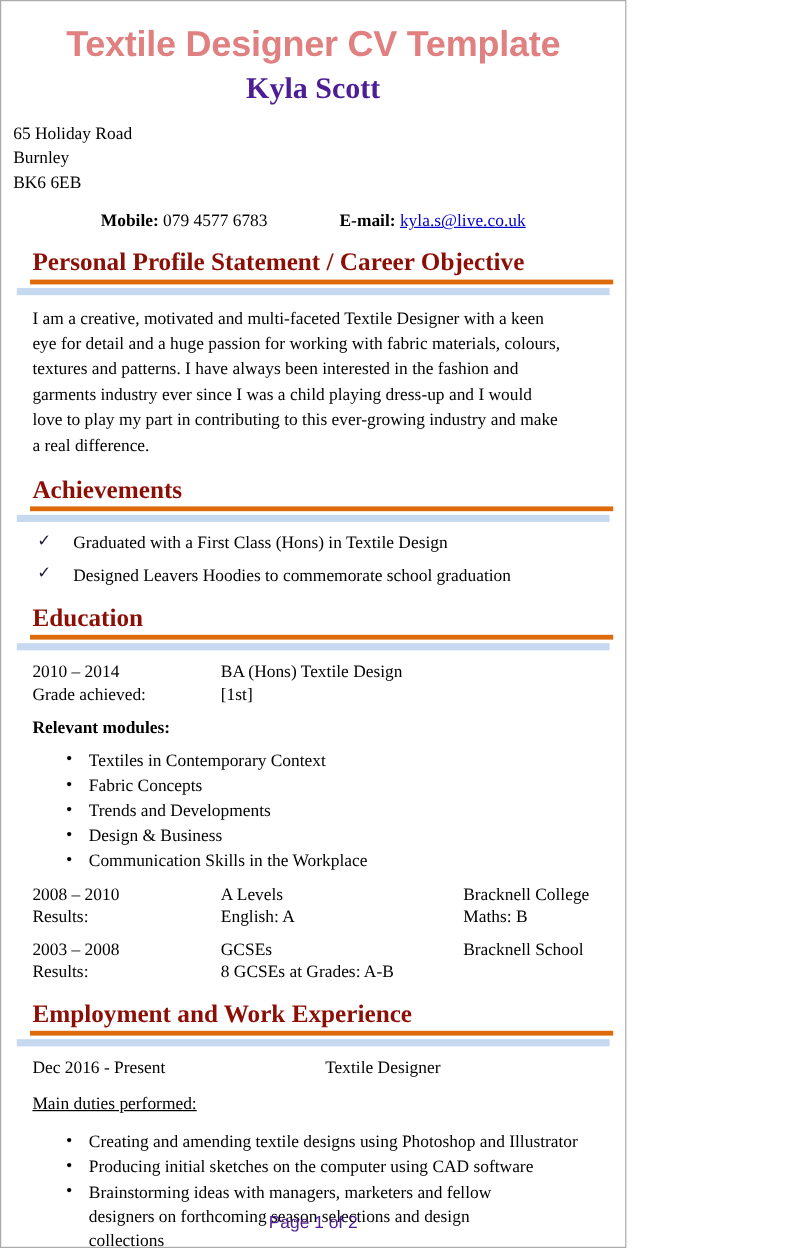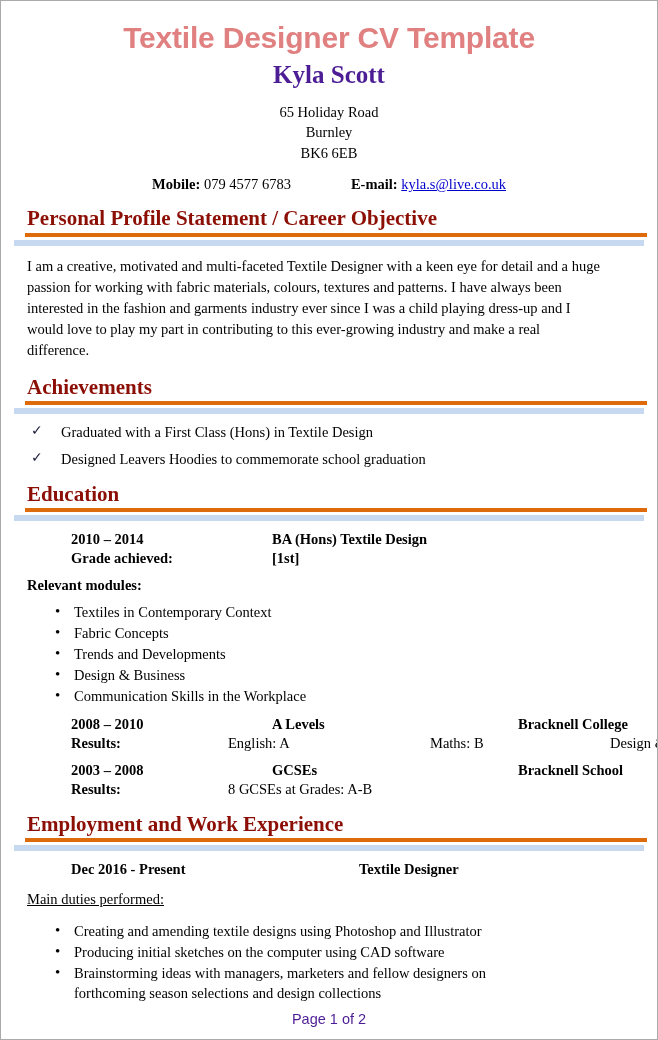--- a/index.html
+++ b/index.html
@@ -14,7 +14,7 @@
   }
   .page {
     position: relative;
-    width: 658px;
+    width: 522px;
     height: 1040px;
     box-sizing: border-box;
     background: #ffffff;

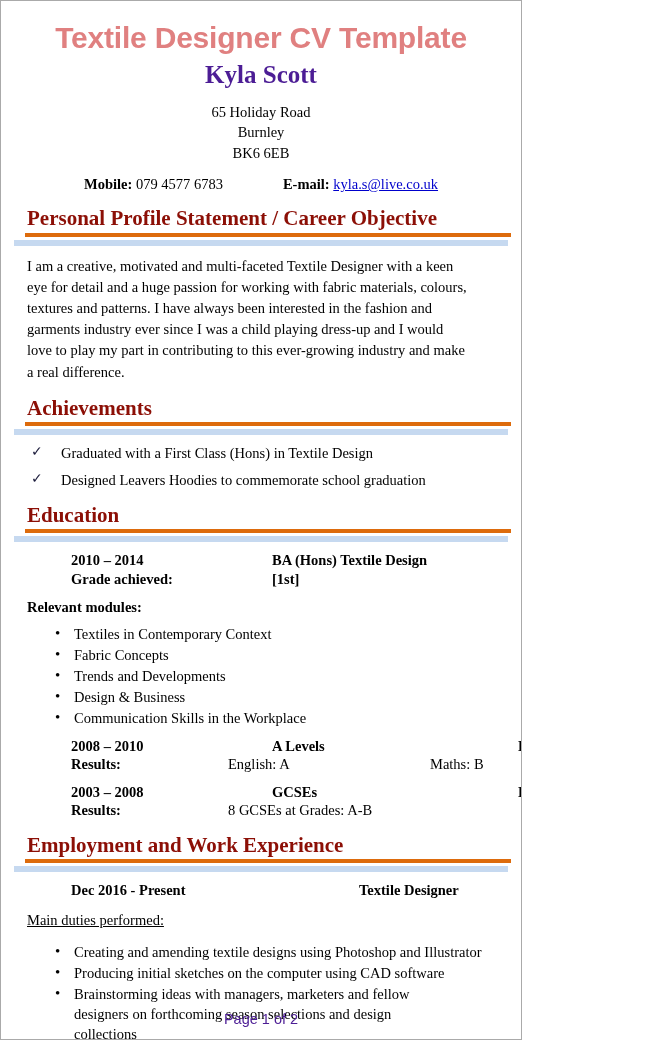--- a/index.html
+++ b/index.html
@@ -46,7 +46,7 @@
     line-height: 1.2;
   }
   .addr-block {
-    text-align: center;
+    text-align: left;
     font-size: 14.5px;
     line-height: 1.42;
     margin-top: 12px;

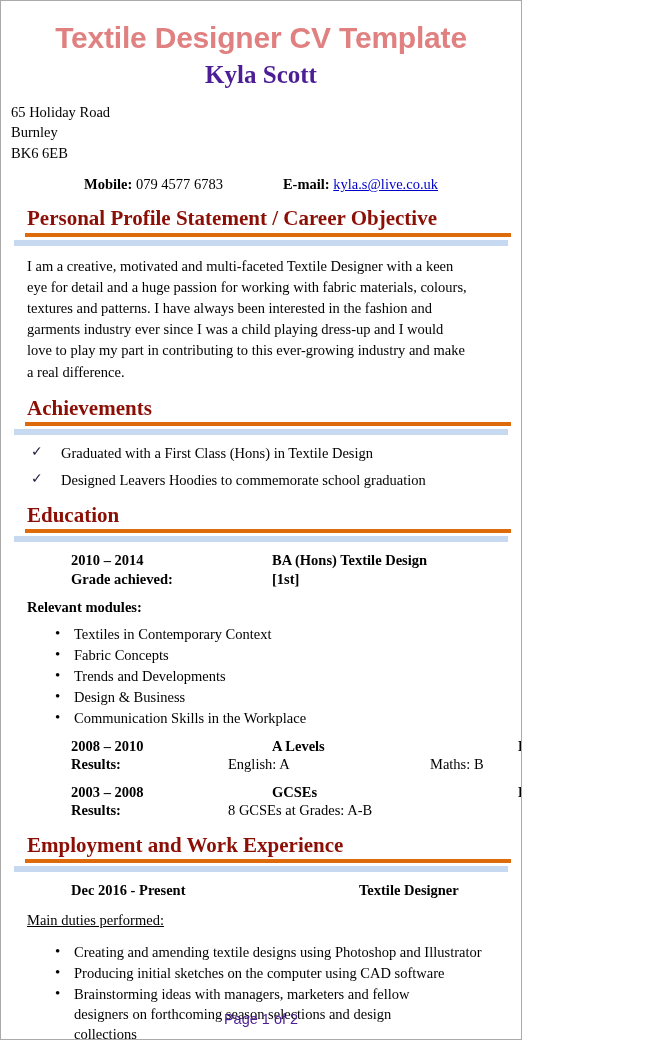--- a/index.html
+++ b/index.html
@@ -158,7 +158,7 @@
   .edu-c2 { width: 202px; flex: 0 0 202px; }
   .edu-c3 { flex: 1 1 auto; }
   .res-c3 { width: 180px; flex: 0 0 180px; }
-  .bold { font-weight: bold; margin-left: 44px; }
+  .bold { font-weight: normal; }
   .sub-label {
     font-weight: bold;
     font-size: 14.5px;

